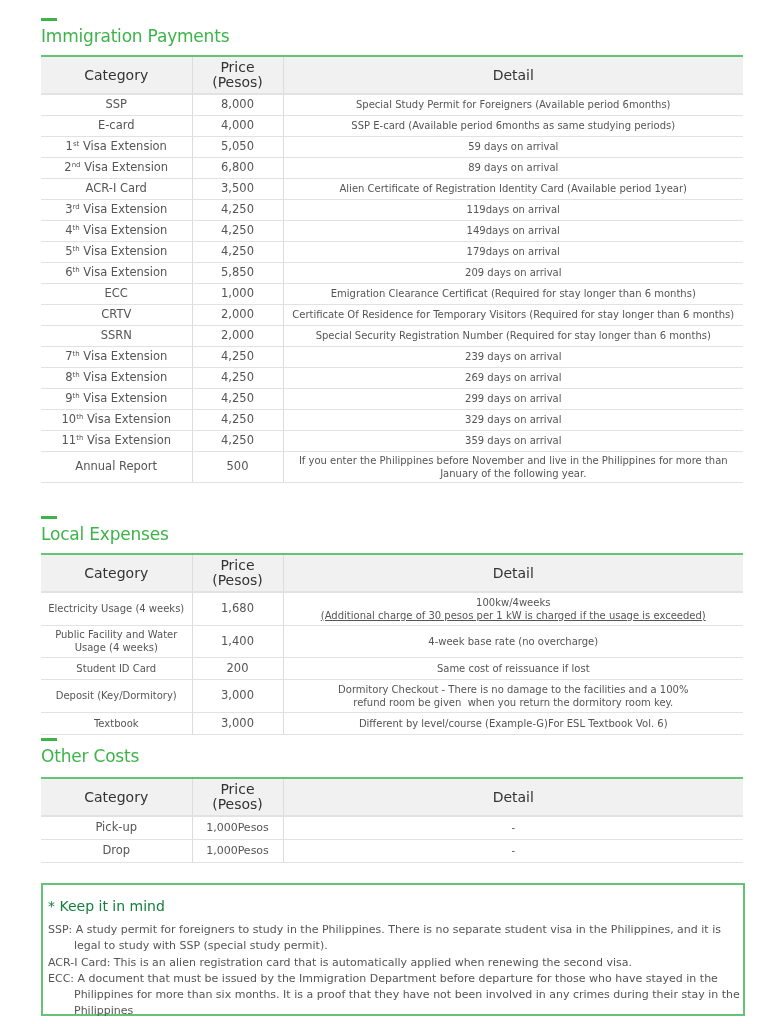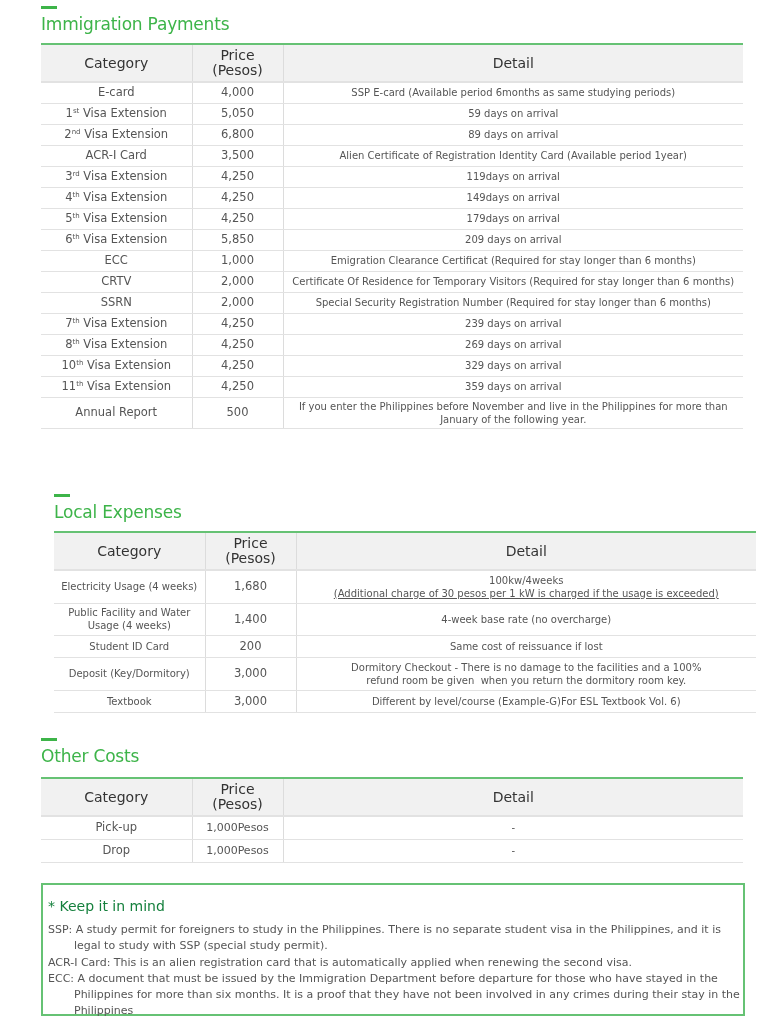--- a/index.html
+++ b/index.html
@@ -28,7 +28,7 @@
 </head>
 <body>
 
-<div class="section" style="top:6px;">
+<div class="section" style="top:18px;">
   <div class="accent-bar"></div>
   <div class="section-title">Immigration Payments</div>
   <table class="data" style="margin-top:8px;">

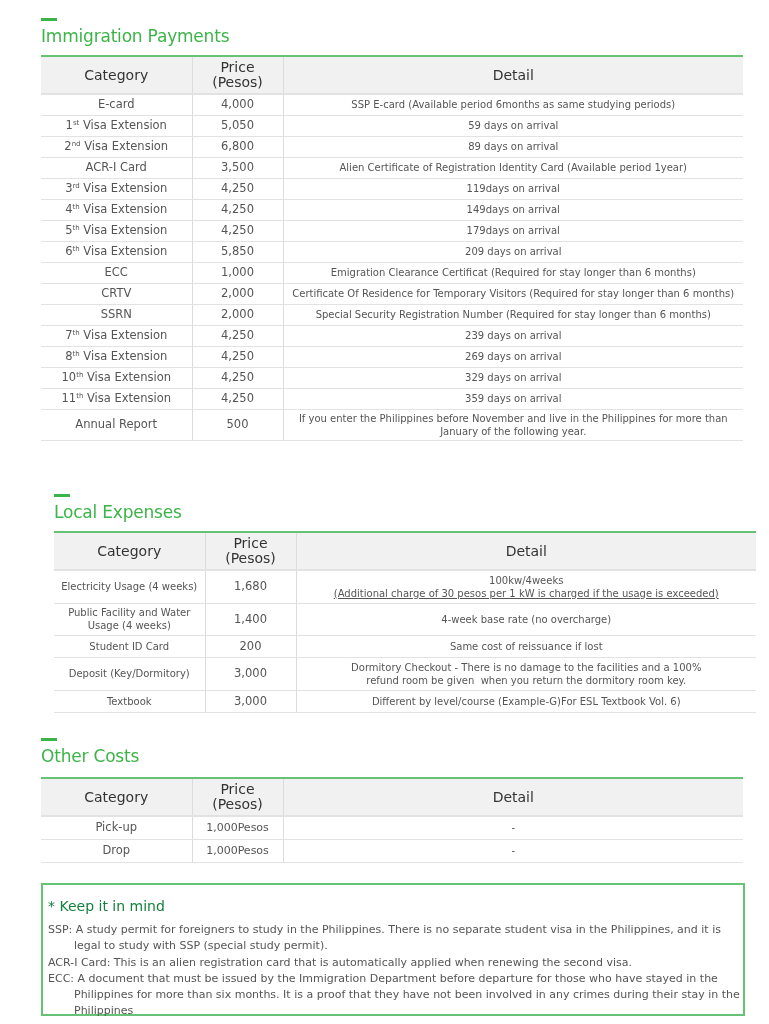--- a/index.html
+++ b/index.html
@@ -46,6 +46,11 @@
     </thead>
     <tbody id="imm-body">
         <tr style="height:21px;">
+          <td><span>SSP</span></td>
+          <td>8,000</td>
+          <td class="det">Special Study Permit for Foreigners (Available period 6months)</td>
+        </tr>
+        <tr style="height:21px;">
           <td><span>E-card</span></td>
           <td>4,000</td>
           <td class="det">SSP E-card (Available period 6months as same studying periods)</td>

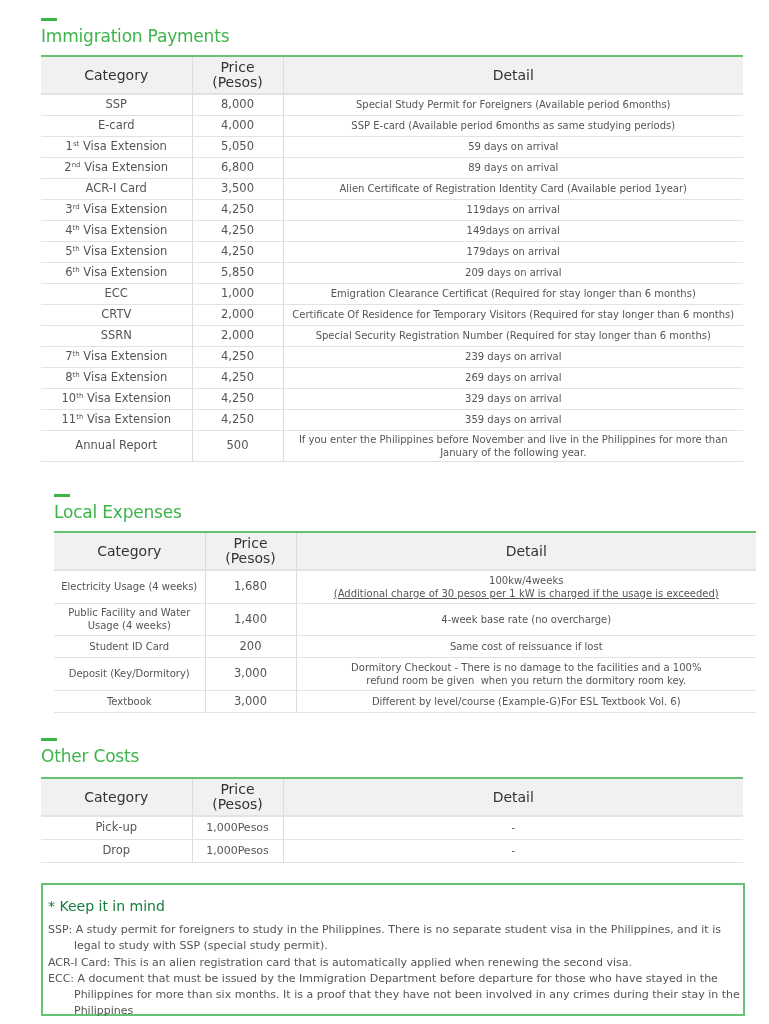--- a/index.html
+++ b/index.html
@@ -116,6 +116,11 @@
           <td class="det">269 days on arrival</td>
         </tr>
         <tr style="height:21px;">
+          <td><span>9</span><sup>th</sup><span style="white-space:pre;"> Visa Extension</span></td>
+          <td>4,250</td>
+          <td class="det">299 days on arrival</td>
+        </tr>
+        <tr style="height:21px;">
           <td><span>10</span><sup>th</sup><span style="white-space:pre;"> Visa Extension</span></td>
           <td>4,250</td>
           <td class="det">329 days on arrival</td>

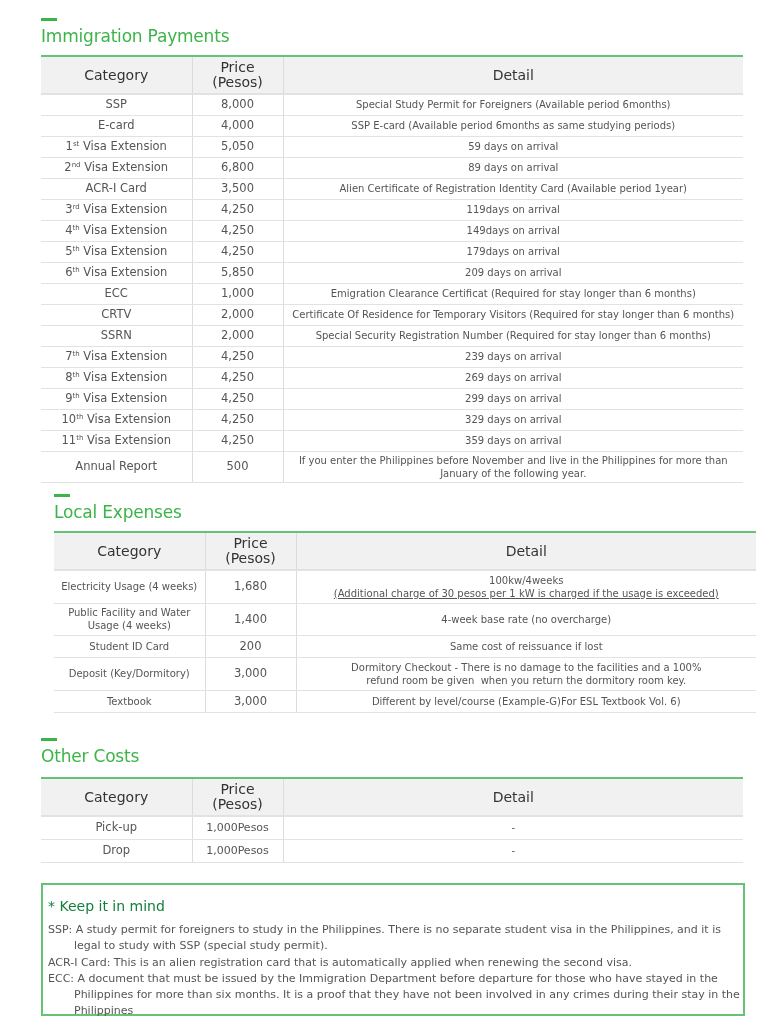--- a/index.html
+++ b/index.html
@@ -141,7 +141,7 @@
   </table>
 </div>
 
-<div class="section" style="top:494px;margin-left:13px;">
+<div class="section" style="top:516px;">
   <div class="accent-bar"></div>
   <div class="section-title">Local Expenses</div>
   <table class="data" style="margin-top:8px;">

